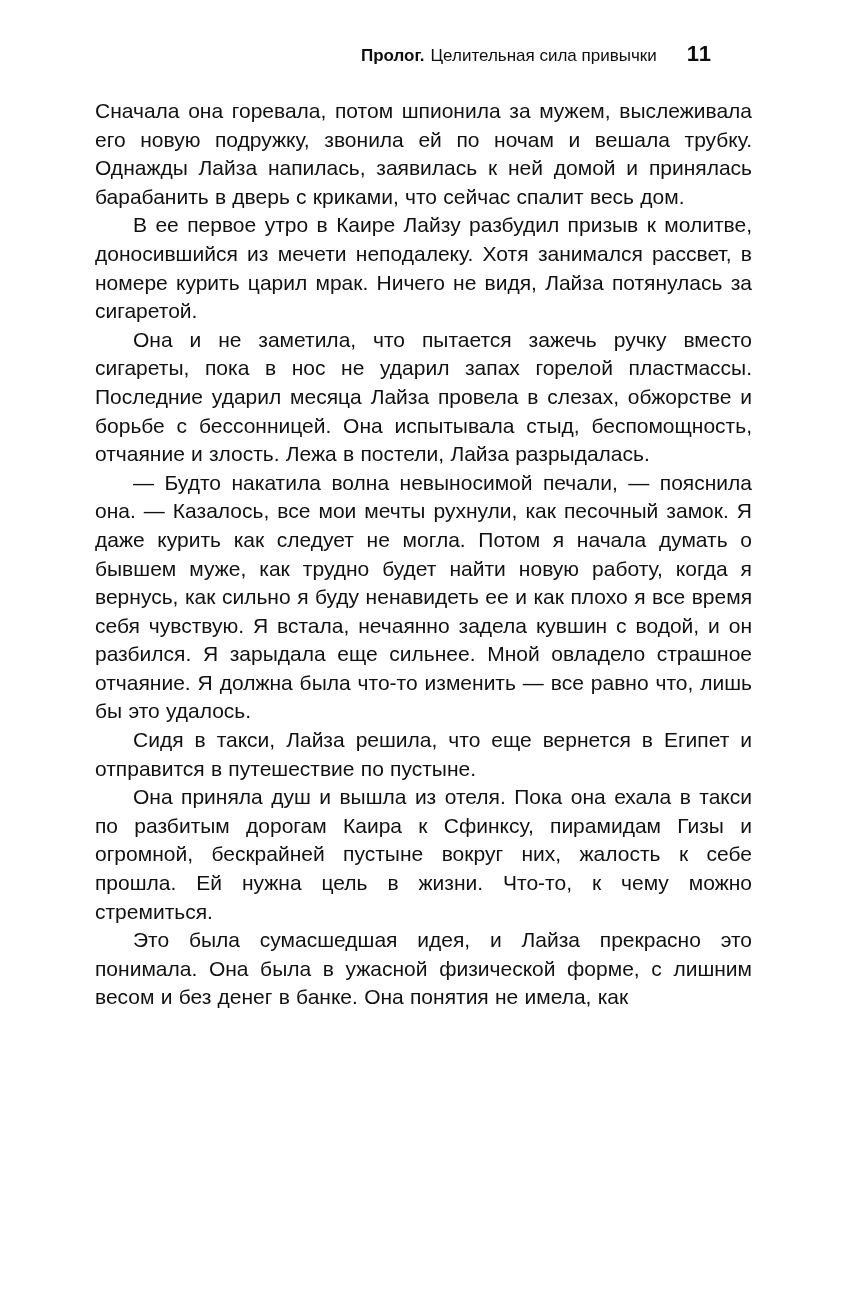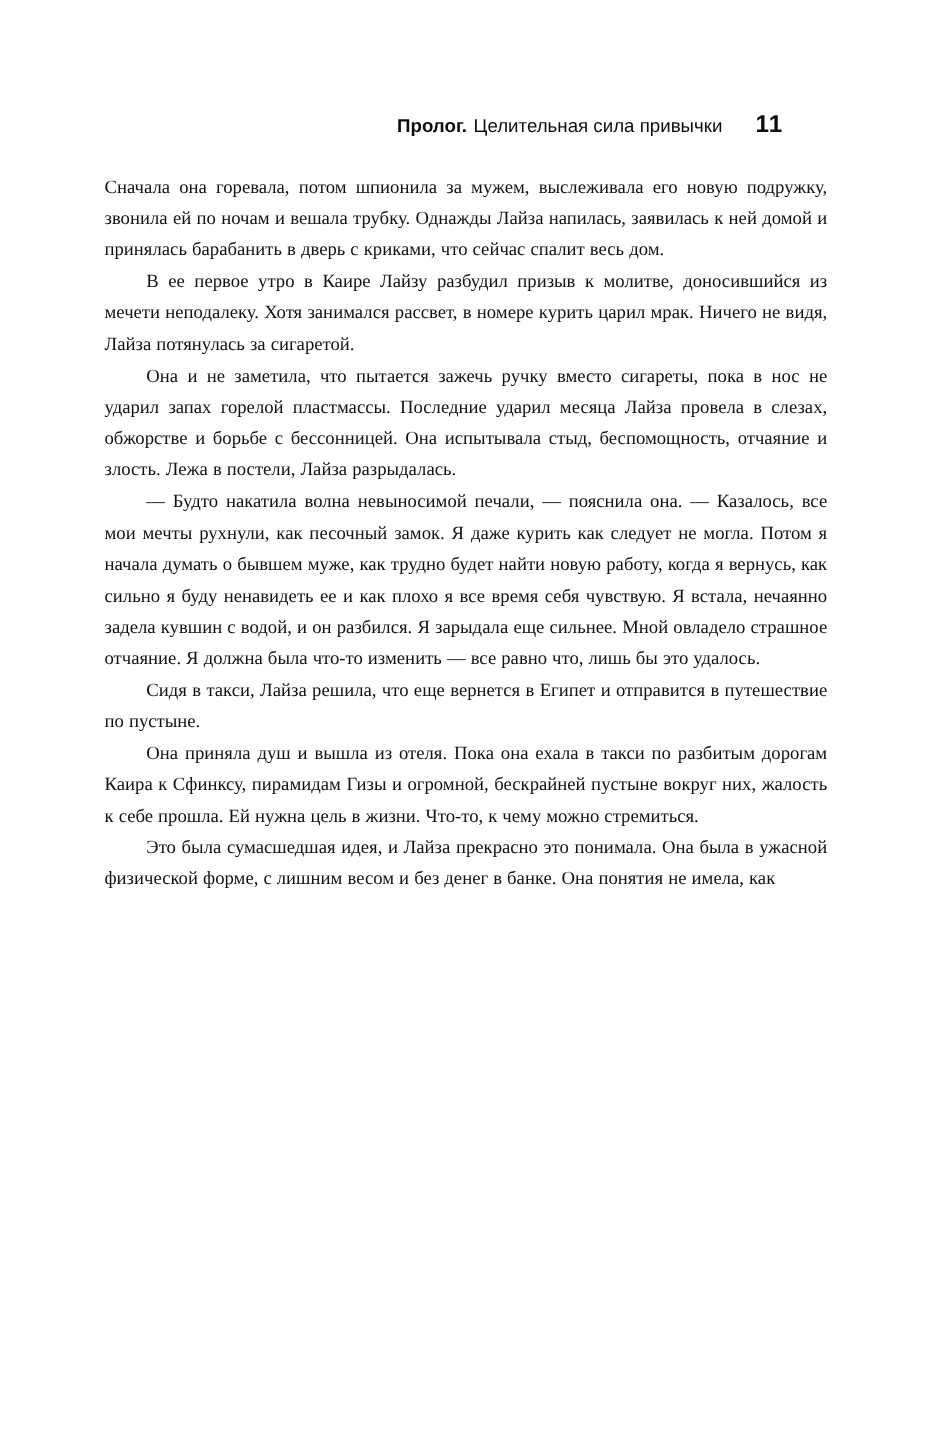--- a/index.html
+++ b/index.html
@@ -14,7 +14,7 @@
     box-sizing: border-box;
     background: #ffffff;
     color: #111111;
-    padding: 100px 92px 0 95px;
+    padding: 41px 92px 0 95px;
     overflow: hidden;
   }
   .running-header {

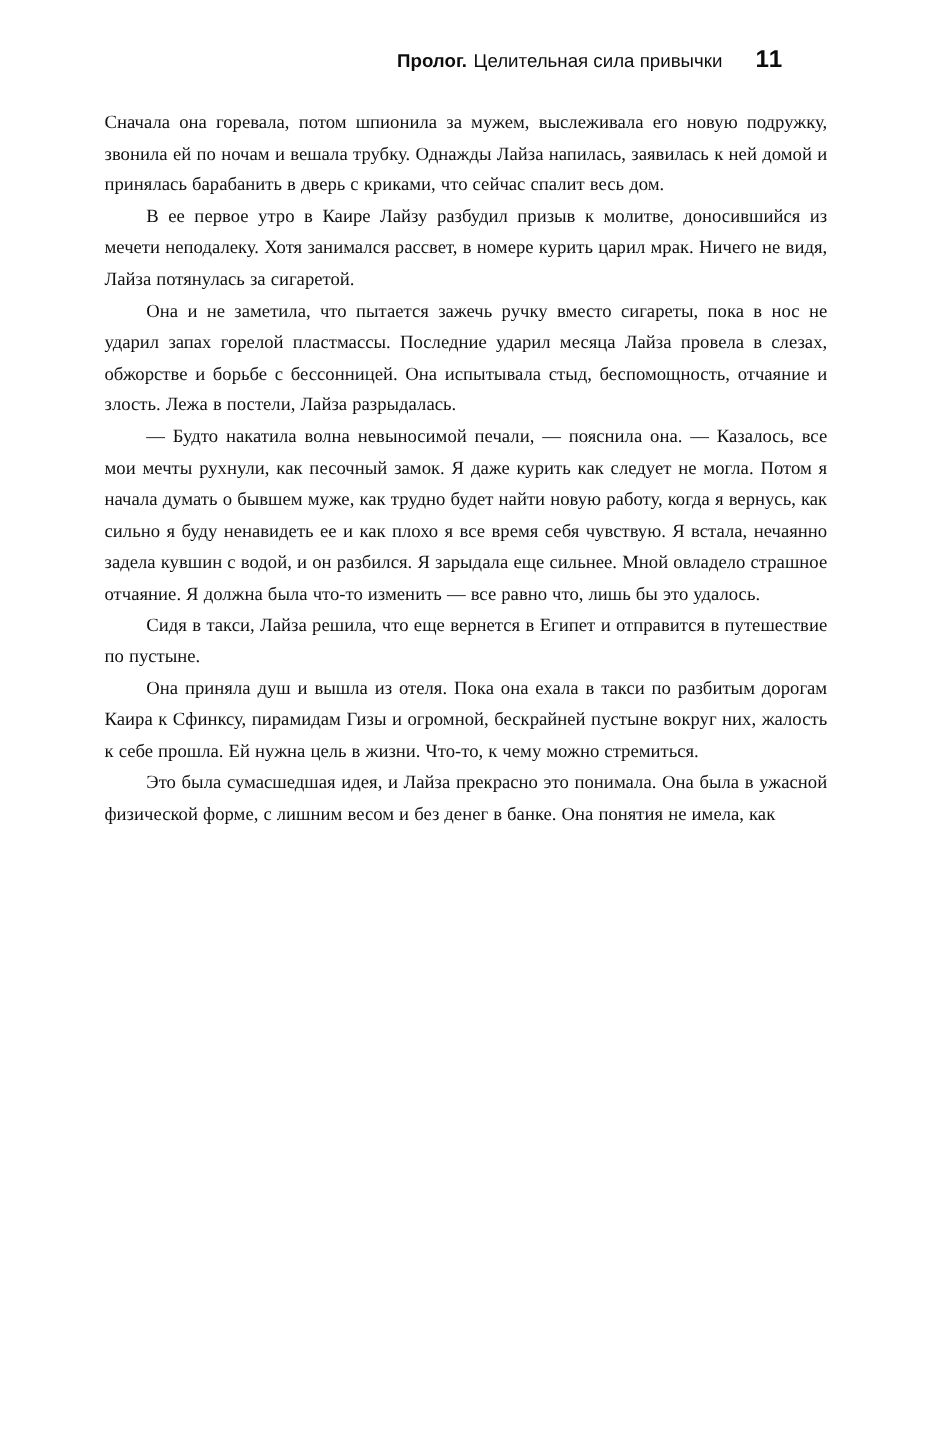--- a/index.html
+++ b/index.html
@@ -41,8 +41,8 @@
     letter-spacing: 1px;
   }
   .body-text {
-    font-family: Liberation Serif, serif;
-    font-size: 17px;
+    font-family: Liberation Sans, sans-serif;
+    font-size: 21px;
     line-height: 28.6px;
     text-align: justify;
     hyphens: auto;

